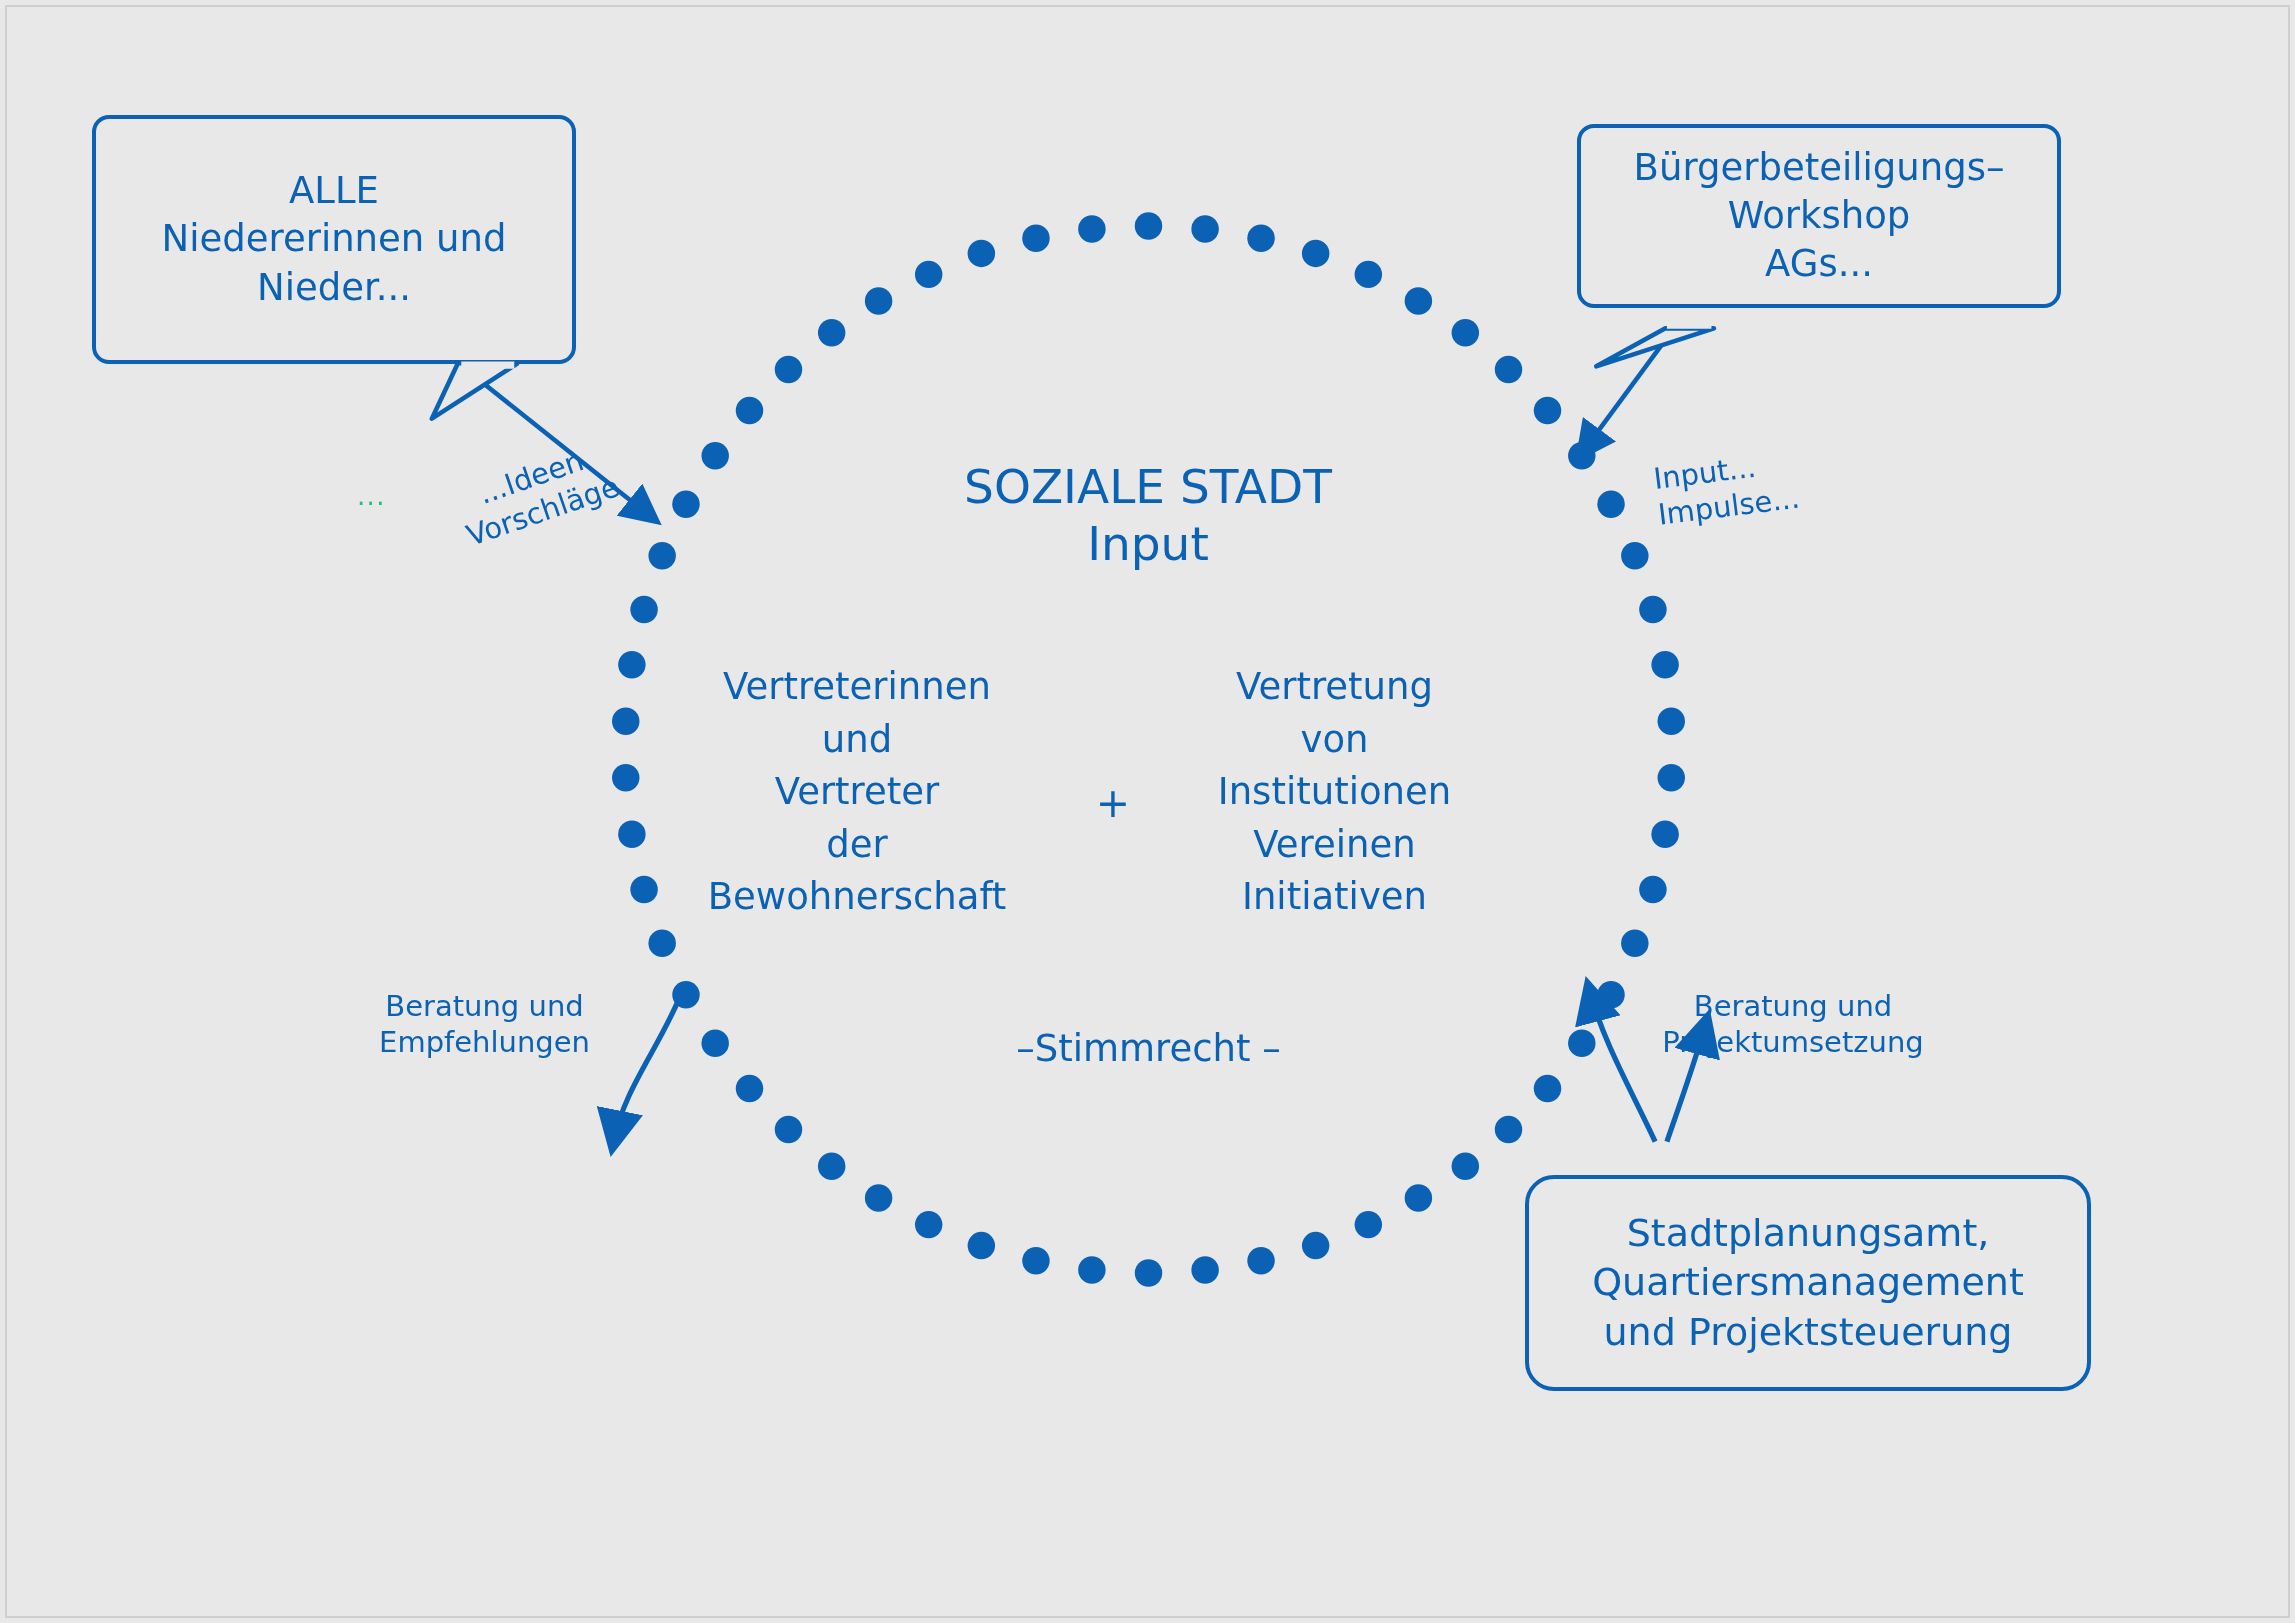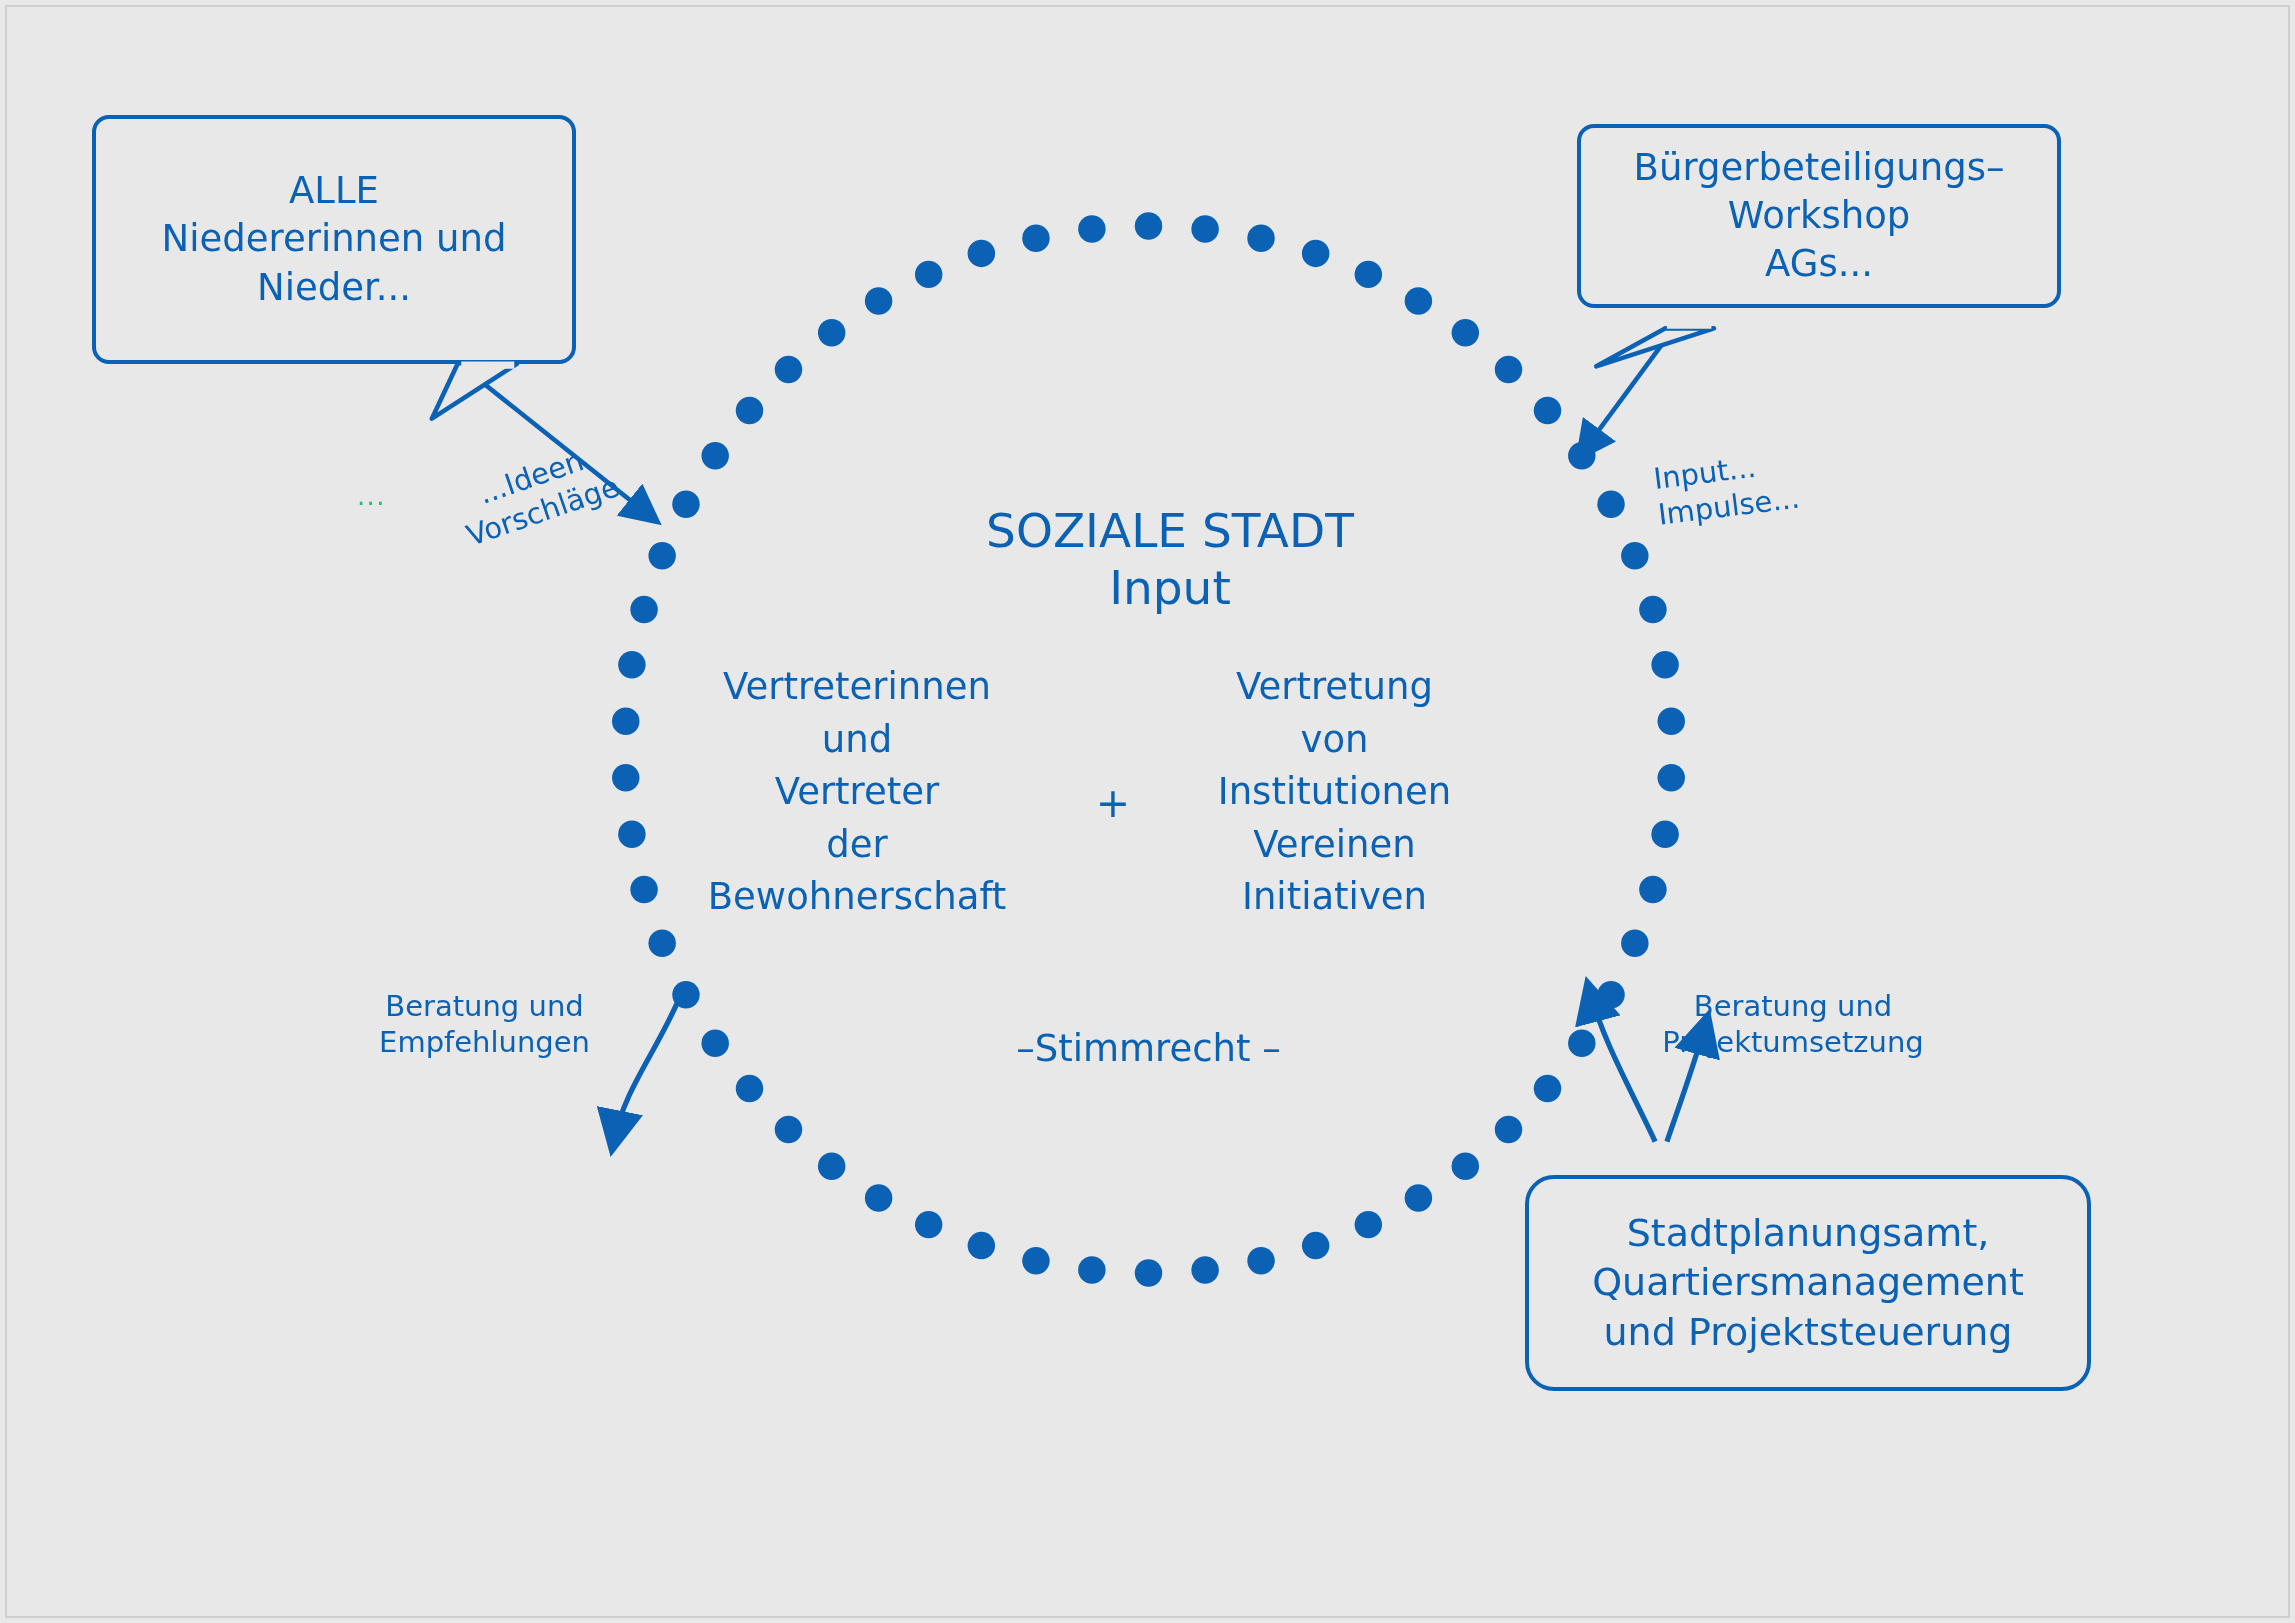--- a/index.html
+++ b/index.html
@@ -53,13 +53,12 @@
     letter-spacing: 0.3px;
   }
   #soziale-stadt {
-    left: 807px;
+    left: 785px;
     top: 458px;
     width: 726px;
     font-size: 47px;
     line-height: 1.22;
     font-weight: 400;
-    margin-top: 44px;
   }
 
   .col {

